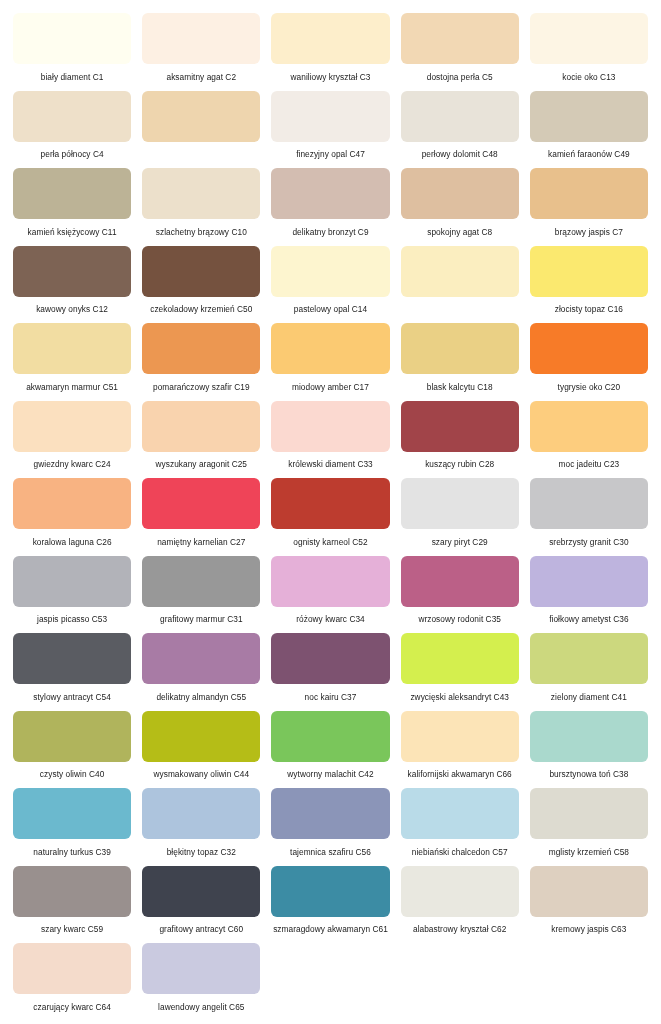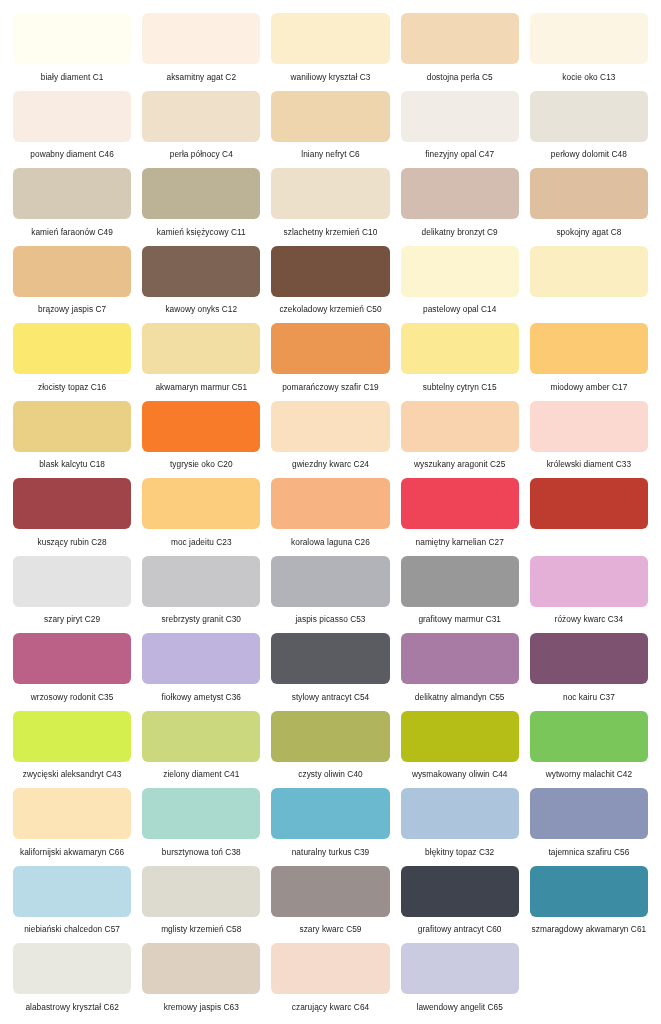--- a/index.html
+++ b/index.html
@@ -78,10 +78,6 @@
         <div class="swatch-label">kocie oko C13</div>
       </div>
       <div class="swatch-cell">
-        <div class="swatch-chip" style="background: rgb(248, 236, 227);"></div>
-        <div class="swatch-label">powabny diament C46</div>
-      </div>
-      <div class="swatch-cell">
         <div class="swatch-chip" style="background: rgb(238, 224, 201);"></div>
         <div class="swatch-label">perła północy C4</div>
       </div>

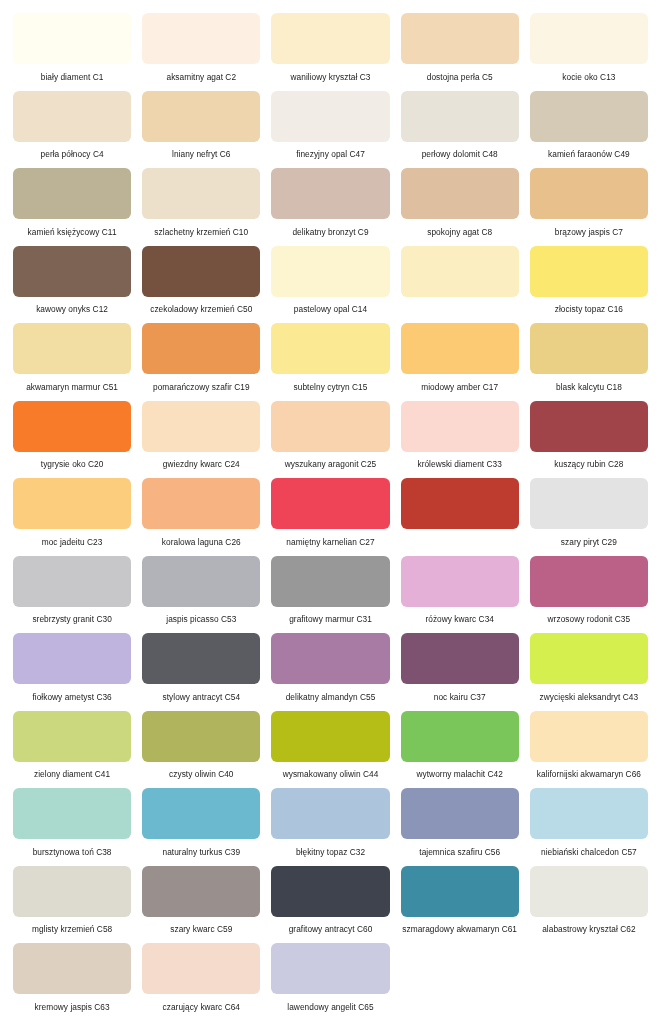--- a/index.html
+++ b/index.html
@@ -83,7 +83,6 @@
       </div>
       <div class="swatch-cell">
         <div class="swatch-chip" style="background: rgb(238, 213, 174);"></div>
-        <div class="swatch-label">lniany nefryt C6</div>
       </div>
       <div class="swatch-cell">
         <div class="swatch-chip" style="background: rgb(242, 236, 230);"></div>

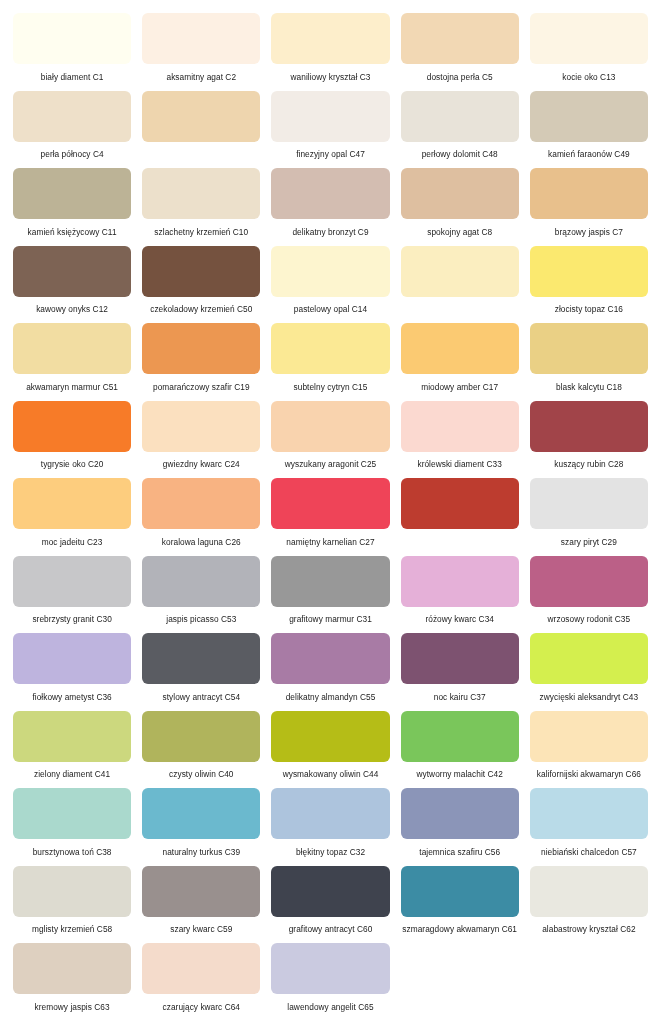--- a/index.html
+++ b/index.html
@@ -102,7 +102,7 @@
       </div>
       <div class="swatch-cell">
         <div class="swatch-chip" style="background: rgb(236, 224, 203);"></div>
-        <div class="swatch-label">szlachetny krzemień C10</div>
+        <div class="swatch-label">szlachetny brązowy C10</div>
       </div>
       <div class="swatch-cell">
         <div class="swatch-chip" style="background: rgb(211, 189, 177);"></div>

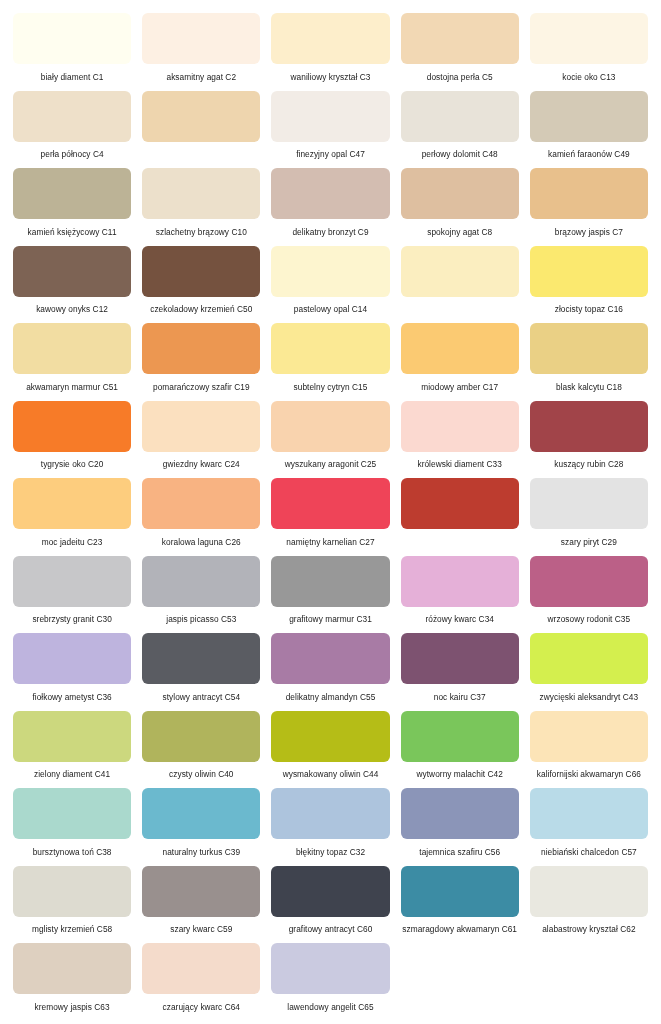--- a/index.html
+++ b/index.html
@@ -144,10 +144,6 @@
         <div class="swatch-label">pomarańczowy szafir C19</div>
       </div>
       <div class="swatch-cell">
-        <div class="swatch-chip" style="background: rgb(251, 233, 148);"></div>
-        <div class="swatch-label">subtelny cytryn C15</div>
-      </div>
-      <div class="swatch-cell">
         <div class="swatch-chip" style="background: rgb(251, 202, 114);"></div>
         <div class="swatch-label">miodowy amber C17</div>
       </div>

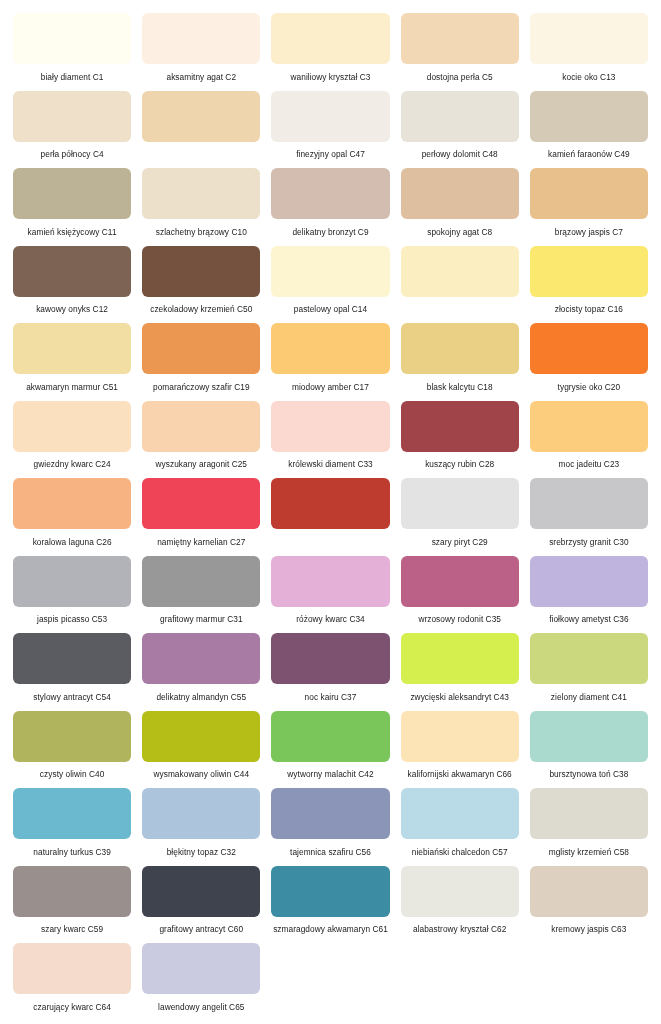--- a/index.html
+++ b/index.html
@@ -185,6 +185,7 @@
       </div>
       <div class="swatch-cell">
         <div class="swatch-chip" style="background: rgb(189, 60, 47);"></div>
+        <div class="swatch-label">ognisty karneol C52</div>
       </div>
       <div class="swatch-cell">
         <div class="swatch-chip" style="background: rgb(227, 227, 227);"></div>

